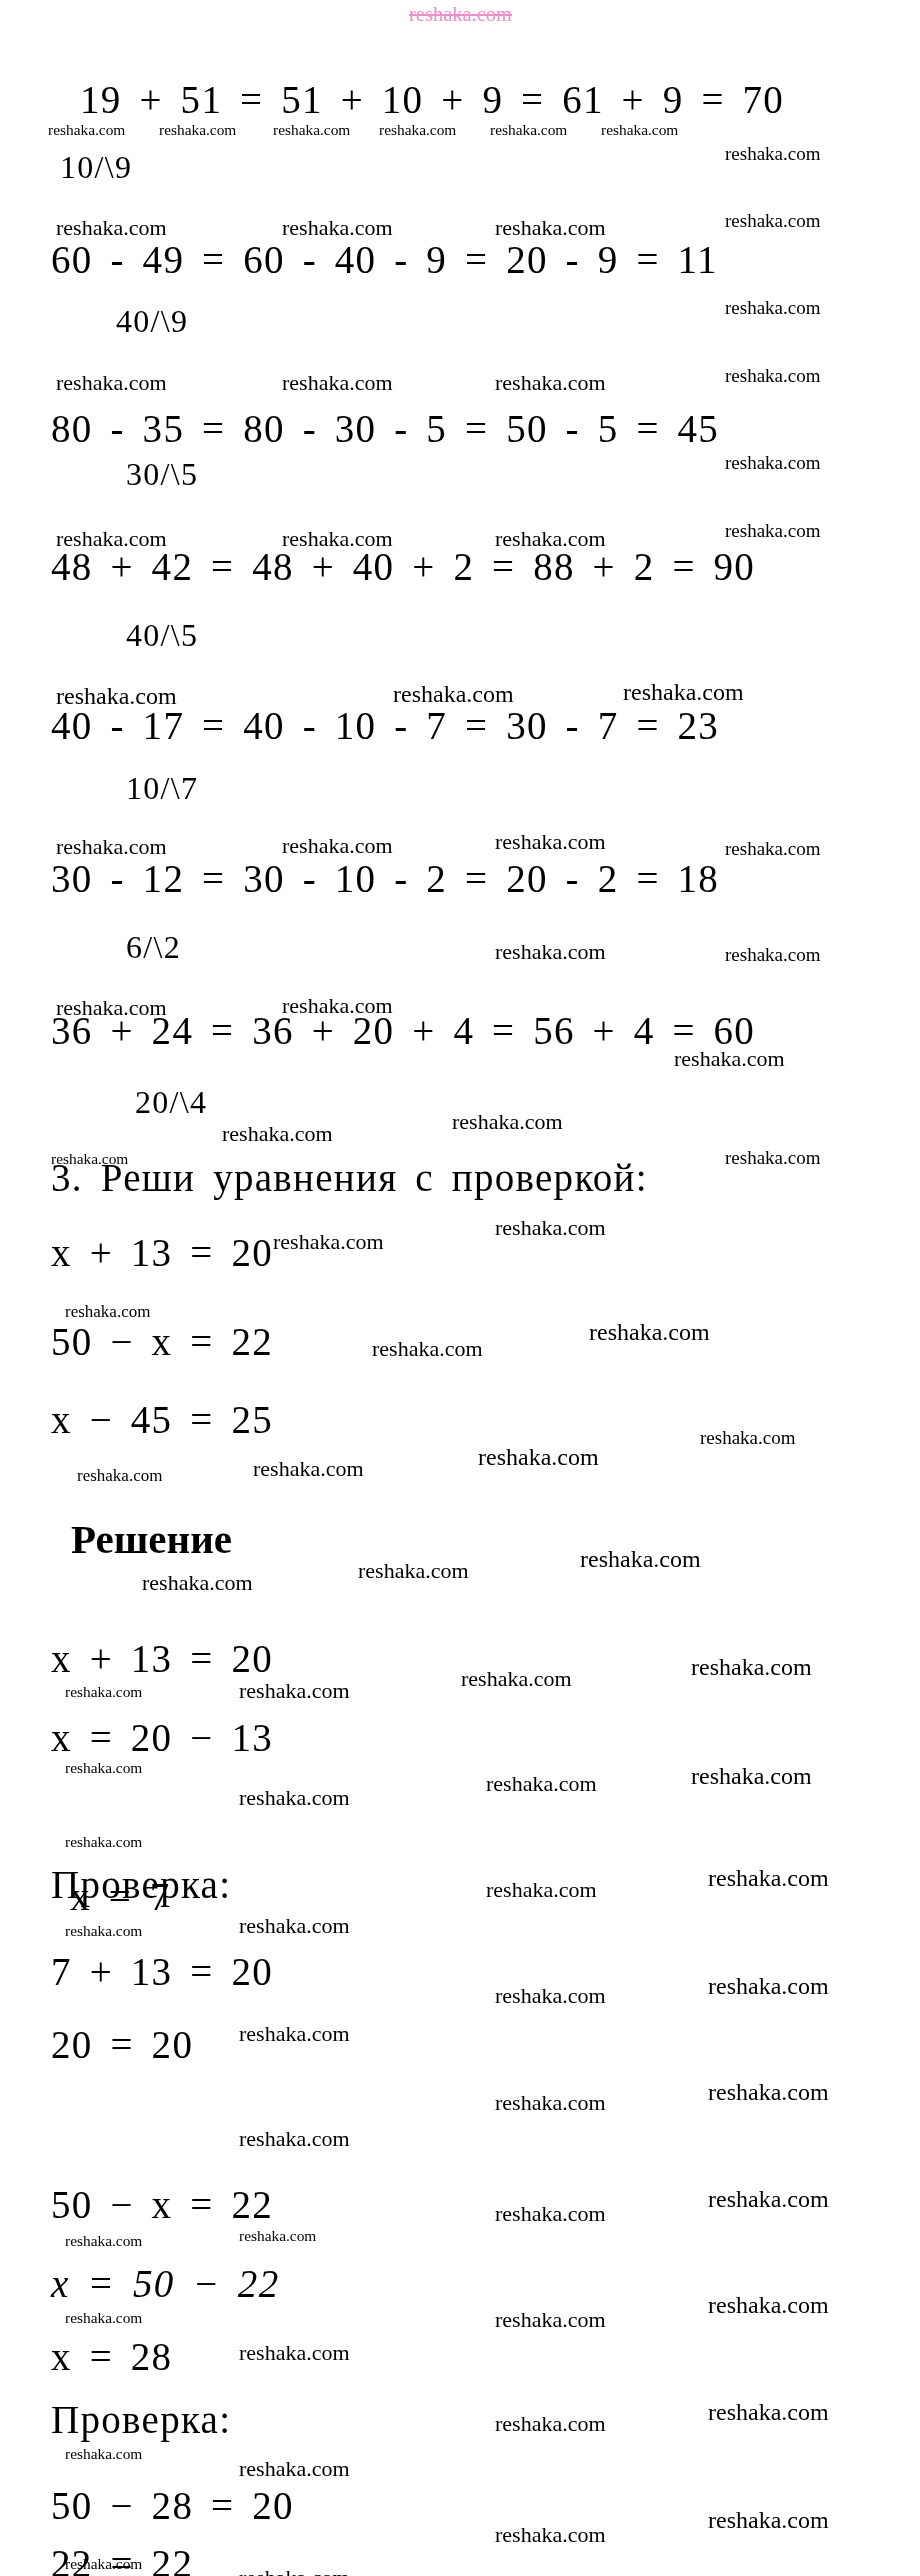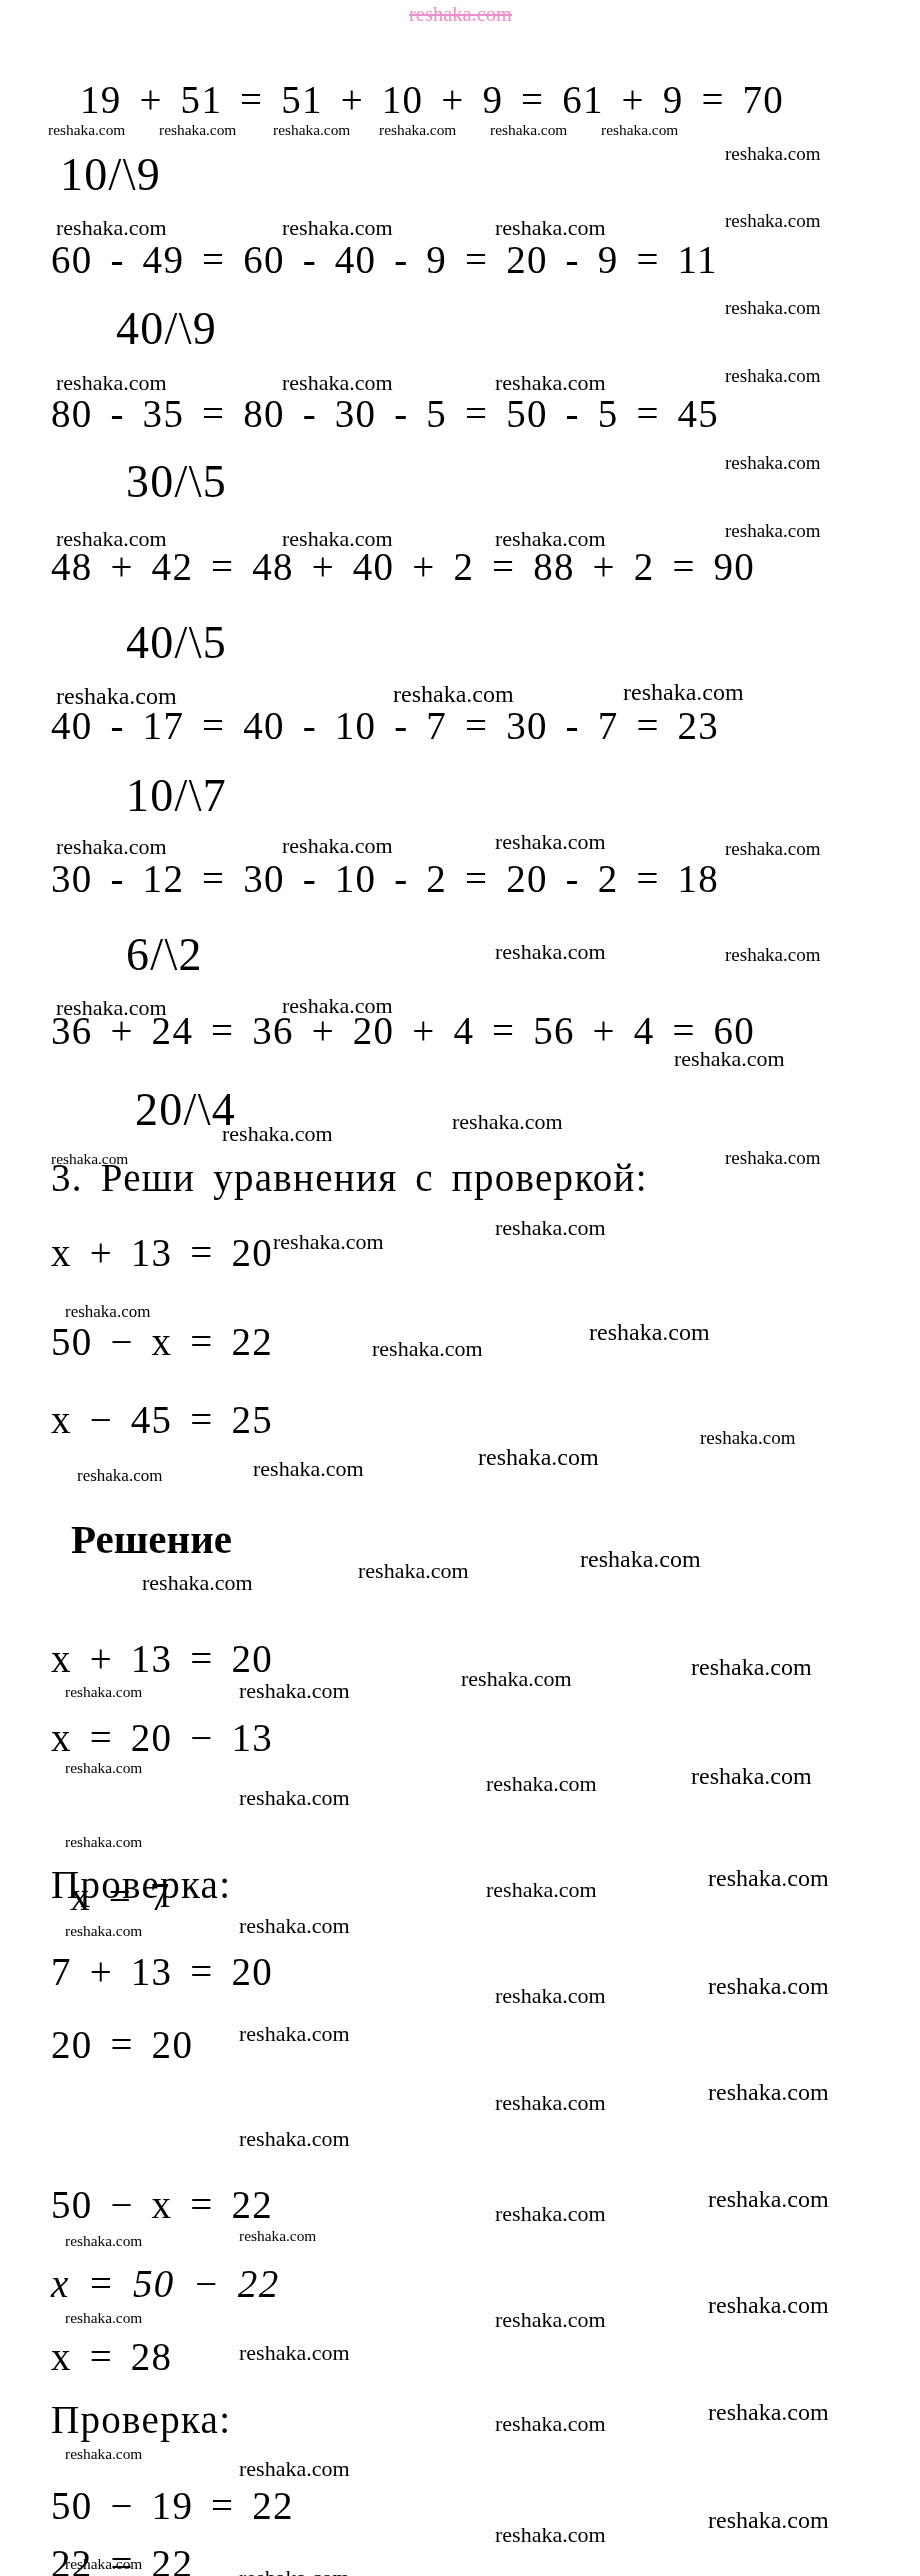--- a/index.html
+++ b/index.html
@@ -24,7 +24,7 @@
     letter-spacing: 1.3px;
     word-spacing: 6.8px;
   }
-  .split { font-size: 46px; }
+  .split { font-size: 32px; }
   .heading { font-size: 39px; }
   .bold-heading {
     position: absolute;

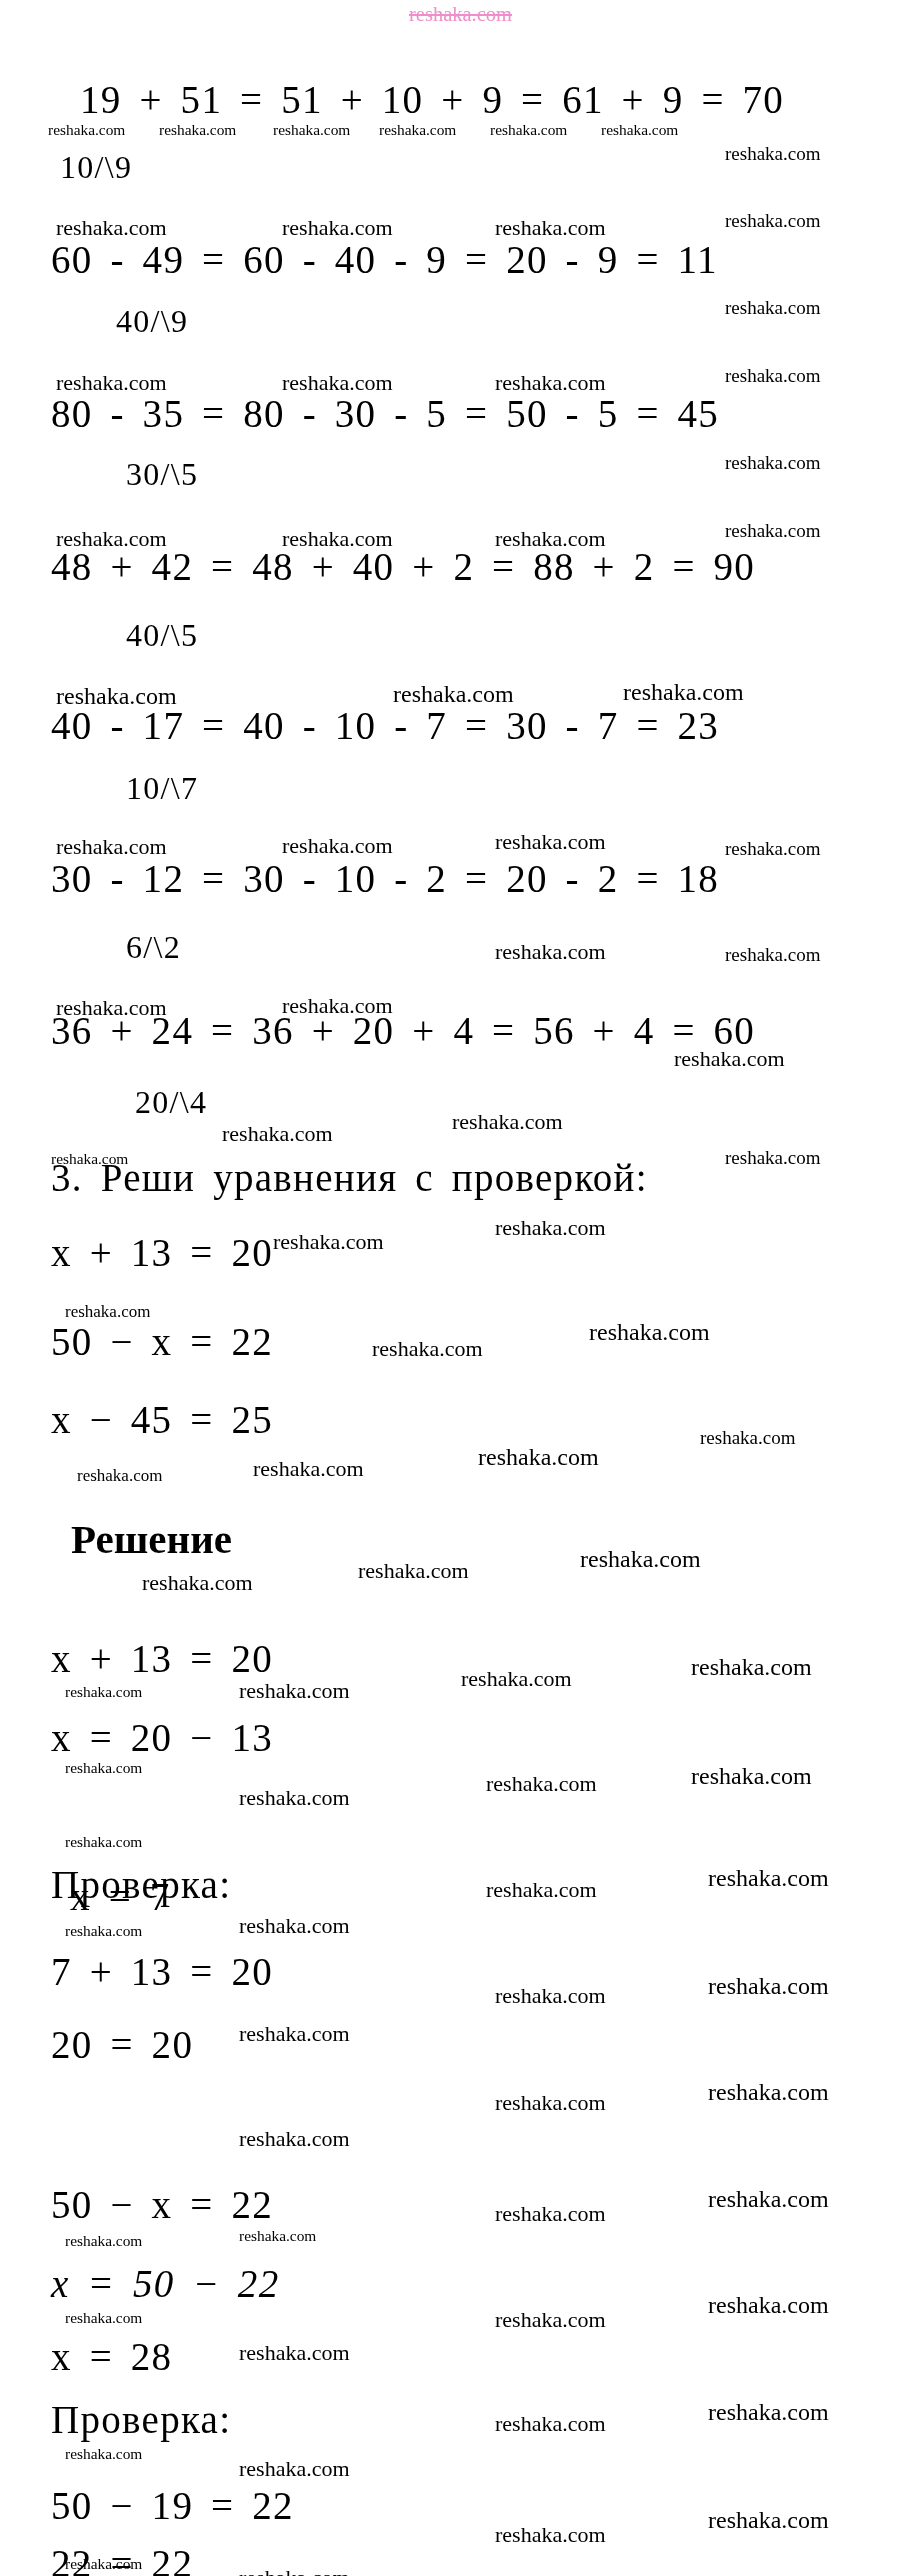--- a/index.html
+++ b/index.html
@@ -60,7 +60,7 @@
       <div class="line math split" style="left: 60px; top: 150px;">10/\9</div>
       <div class="line math" style="left: 51px; top: 239px;">60 - 49 = 60 - 40 - 9 = 20 - 9 = 11</div>
       <div class="line math split" style="left: 116px; top: 304px;">40/\9</div>
-      <div class="line math" style="left: 51px; top: 393px;">80 - 35 = 80 - 30 - 5 = 50 - 5 = 45</div>
+      <div class="line math" style="left: 51px; top: 408px;">80 - 35 = 80 - 30 - 5 = 50 - 5 = 45</div>
       <div class="line math split" style="left: 126px; top: 457px;">30/\5</div>
       <div class="line math" style="left: 51px; top: 546px;">48 + 42 = 48 + 40 + 2 = 88 + 2 = 90</div>
       <div class="line math split" style="left: 126px; top: 618px;">40/\5</div>

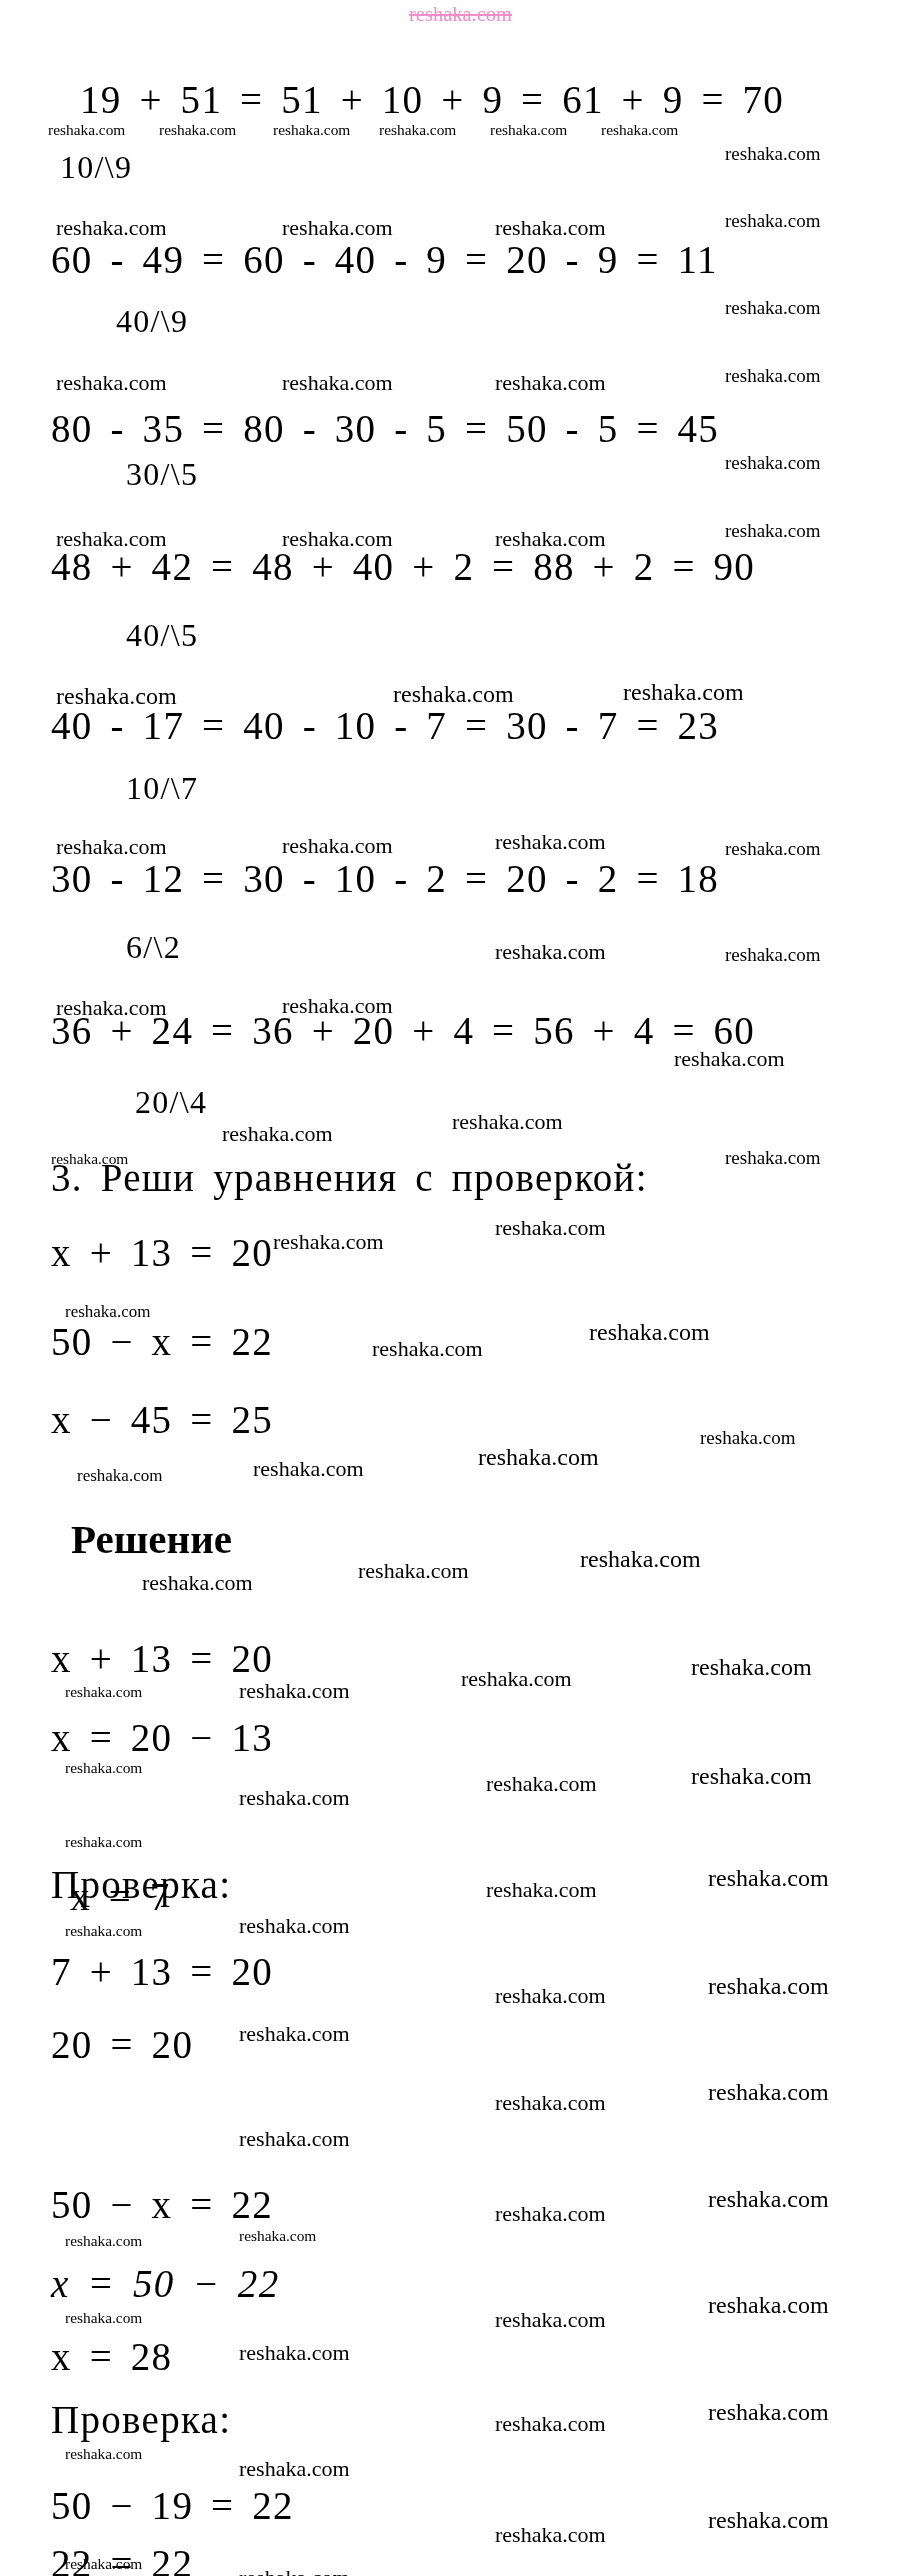--- a/index.html
+++ b/index.html
@@ -85,7 +85,7 @@
       <div class="line math" style="left: 51px; top: 2263px; font-style: italic;">x = 50 − 22</div>
       <div class="line math" style="left: 51px; top: 2336px;">x = 28</div>
       <div class="line math" style="left: 51px; top: 2399px;">Проверка:</div>
-      <div class="line math" style="left: 51px; top: 2485px;">50 − 19 = 22</div>
+      <div class="line math" style="left: 51px; top: 2485px;">50 − 28 = 20</div>
       <div class="line math" style="left: 51px; top: 2543px;">22 = 22</div>
     </div>
 

